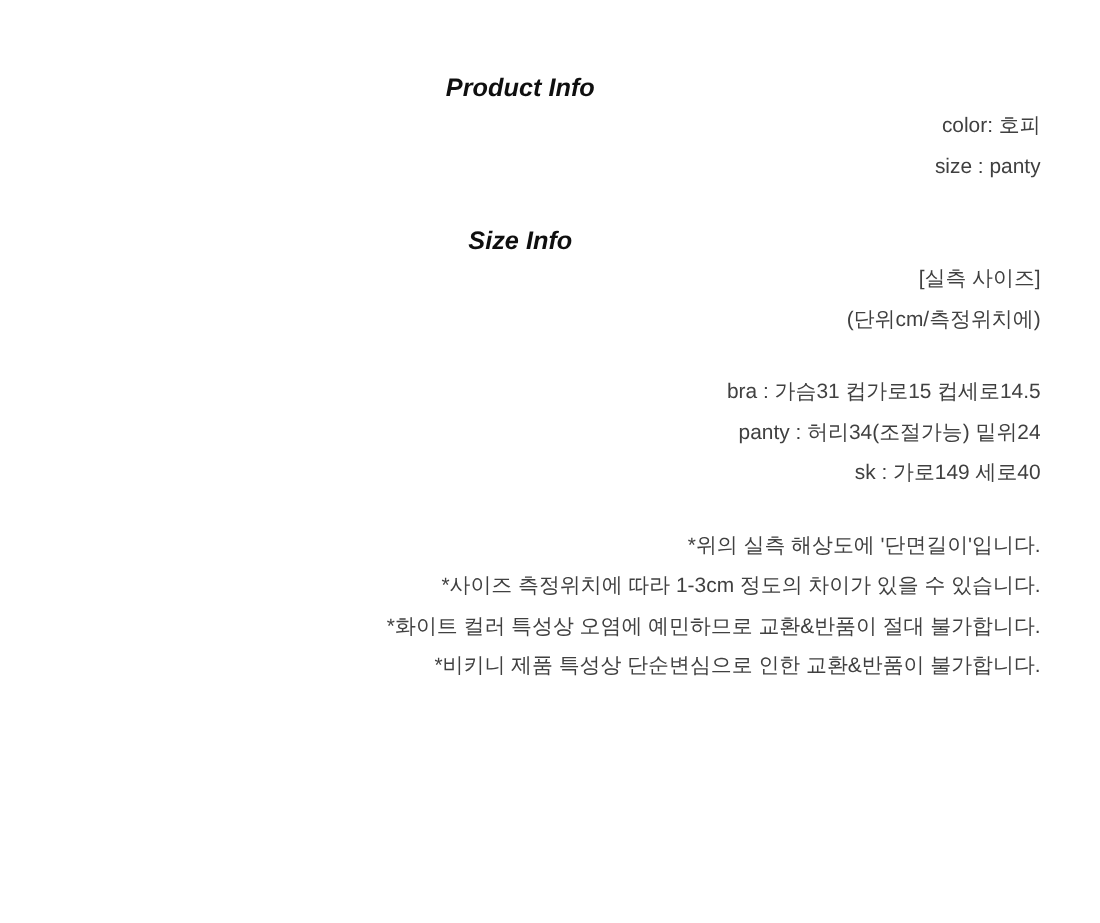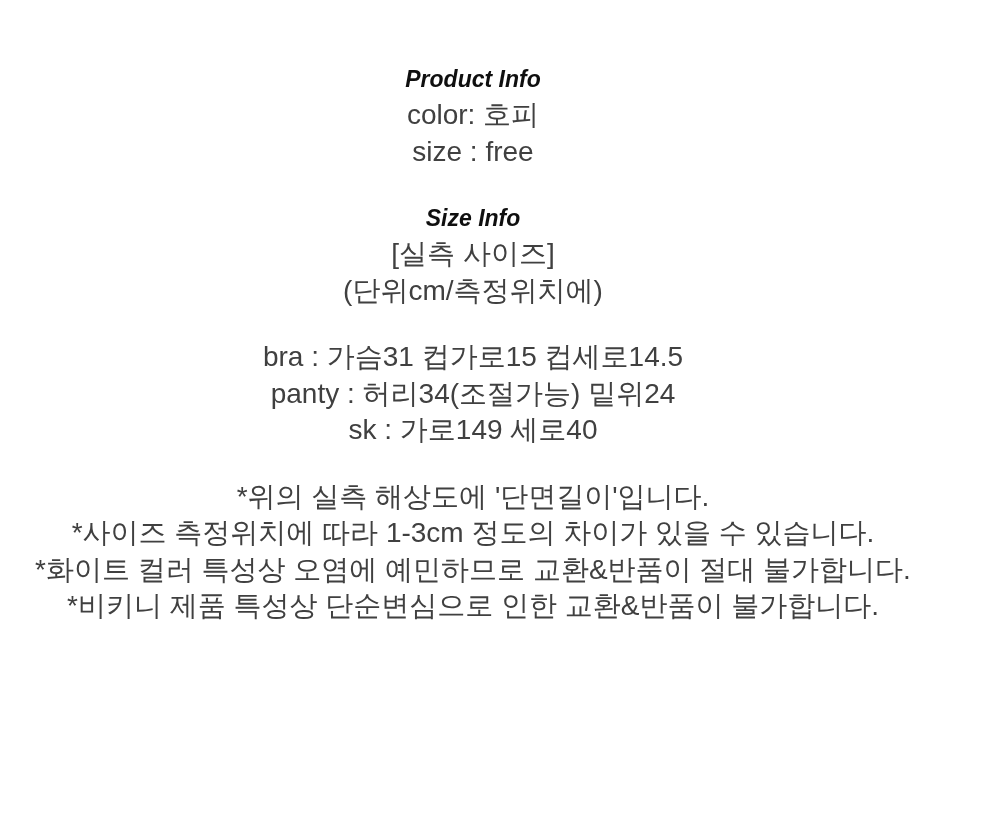--- a/index.html
+++ b/index.html
@@ -31,12 +31,13 @@
     letter-spacing: 0px;
   }
   .line {
-    font-size: 28px;
+    font-size: 19px;
     line-height: 36.5px;
     font-weight: 300;
     color: #404040;
     letter-spacing: 0px;
     white-space: pre;
+    text-align: right;
   }
 </style>
 </head>

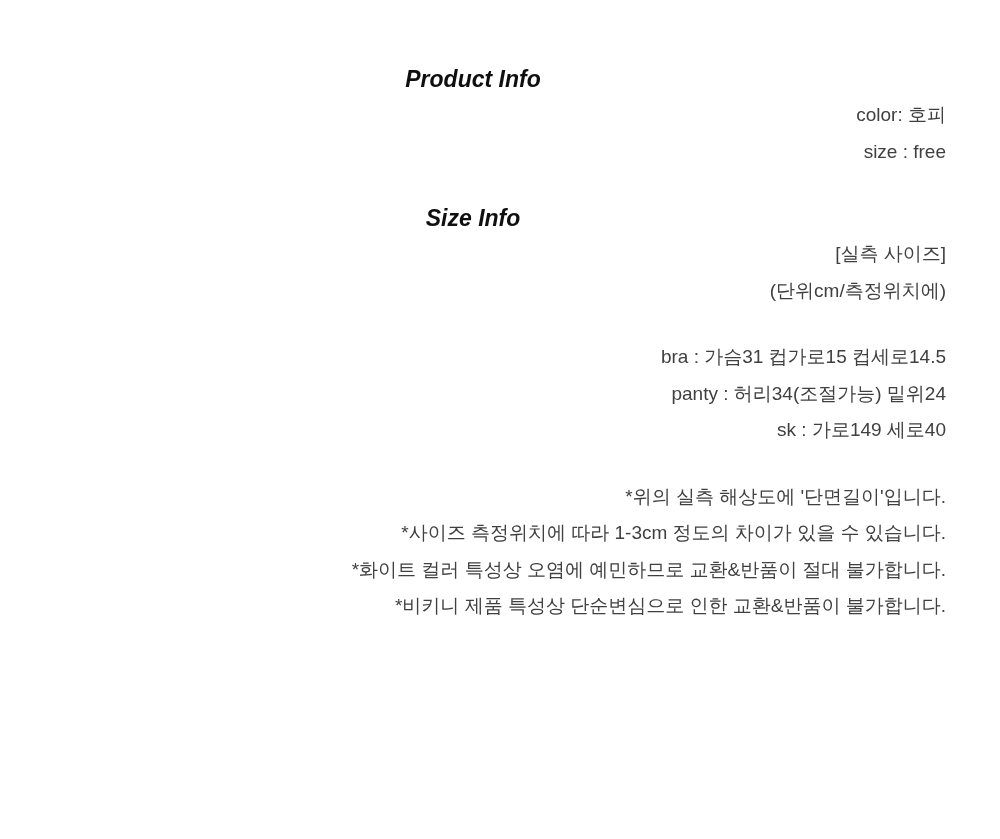--- a/index.html
+++ b/index.html
@@ -48,7 +48,7 @@
   <div class="section">
     <h2 class="heading">Product Info</h2>
     <div class="line">color: 호피</div>
-    <div class="line">size : free</div>
+    <div class="line">size : panty</div>
   </div>
 
   <div class="section">

